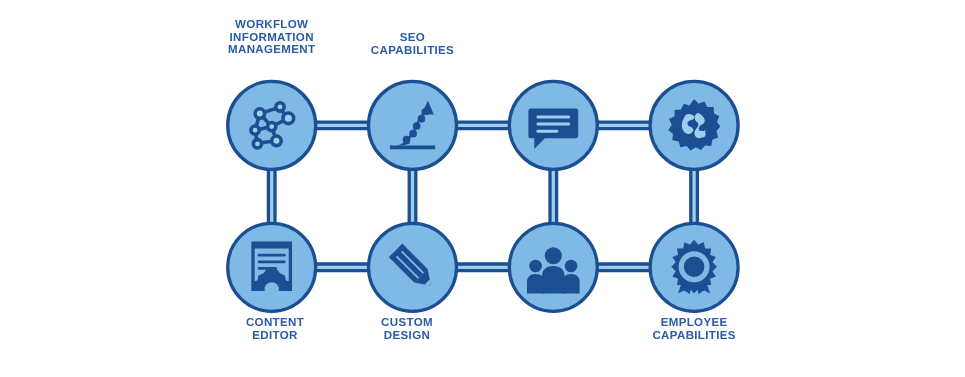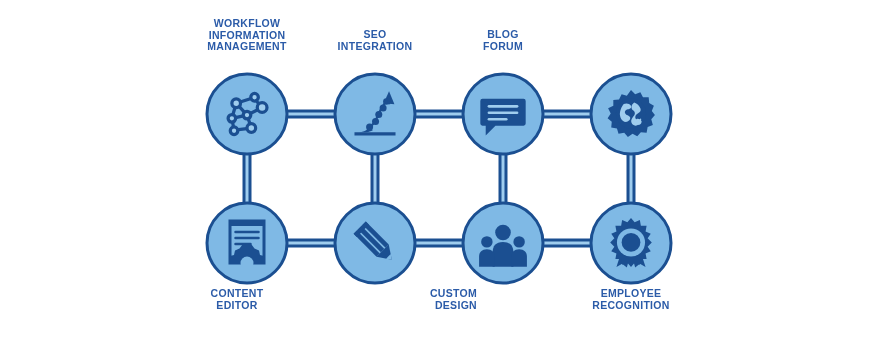--- a/index.html
+++ b/index.html
@@ -274,7 +274,7 @@
 MANAGEMENT</div>
 
   <div class="node-label label-top" style="left:375px; top:52px;">SEO
-INTEGRATION</div>
+CAPABILITIES</div>
 
   <div class="node-label label-top" style="left:503px; top:52px;">BLOG
 FORUM</div>

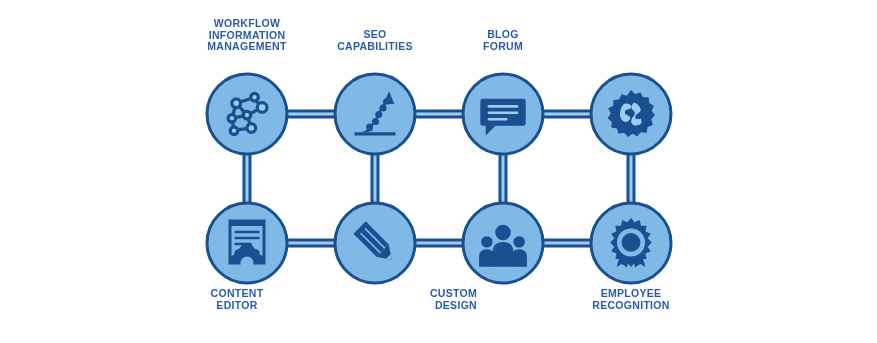--- a/index.html
+++ b/index.html
@@ -276,8 +276,6 @@
   <div class="node-label label-top" style="left:375px; top:52px;">SEO
 CAPABILITIES</div>
 
-  <div class="node-label label-top" style="left:503px; top:52px;">BLOG
-FORUM</div>
 
 
   <div class="node-label label-bottom" style="left:237px; top:288px;">CONTENT

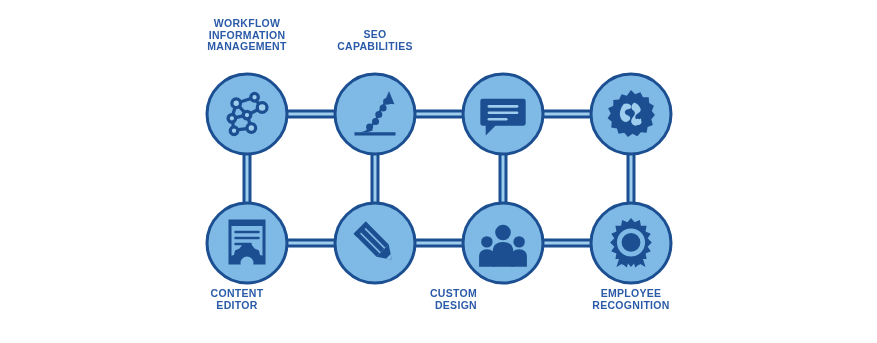--- a/index.html
+++ b/index.html
@@ -278,7 +278,7 @@
 
 
 
-  <div class="node-label label-bottom" style="left:237px; top:288px;">CONTENT
+  <div class="node-label label-bottom" style="left:250px; top:288px;">CONTENT
 EDITOR</div>
 
   <div class="node-label label-bottom" style="left:397px; top:288px;text-align:right;">CUSTOM

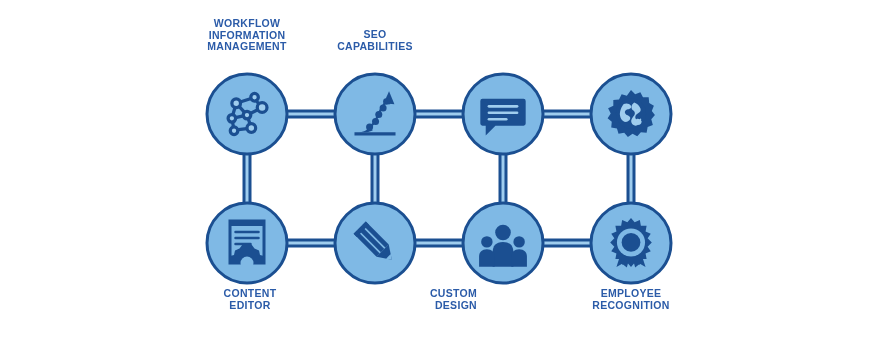--- a/index.html
+++ b/index.html
@@ -281,7 +281,7 @@
   <div class="node-label label-bottom" style="left:250px; top:288px;">CONTENT
 EDITOR</div>
 
-  <div class="node-label label-bottom" style="left:397px; top:288px;text-align:right;">CUSTOM
+  <div class="node-label label-bottom" style="left:370px; top:288px;">CUSTOM
 DESIGN</div>
 
 

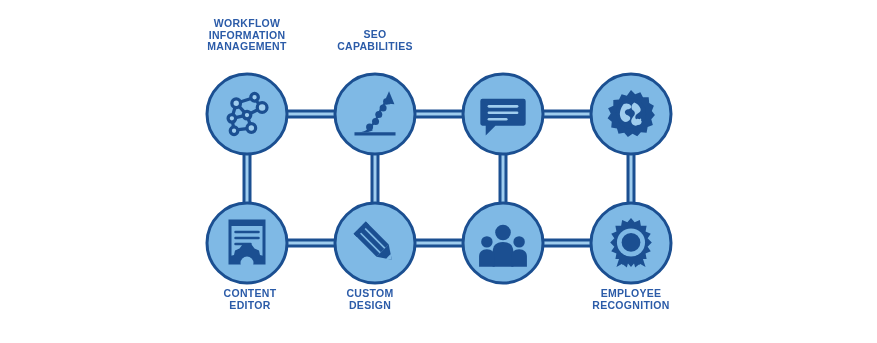--- a/index.html
+++ b/index.html
@@ -286,7 +286,7 @@
 
 
   <div class="node-label label-bottom" style="left:631px; top:288px;">EMPLOYEE
-RECOGNITION</div>
+CAPABILITIES</div>
 
 </div>
 

